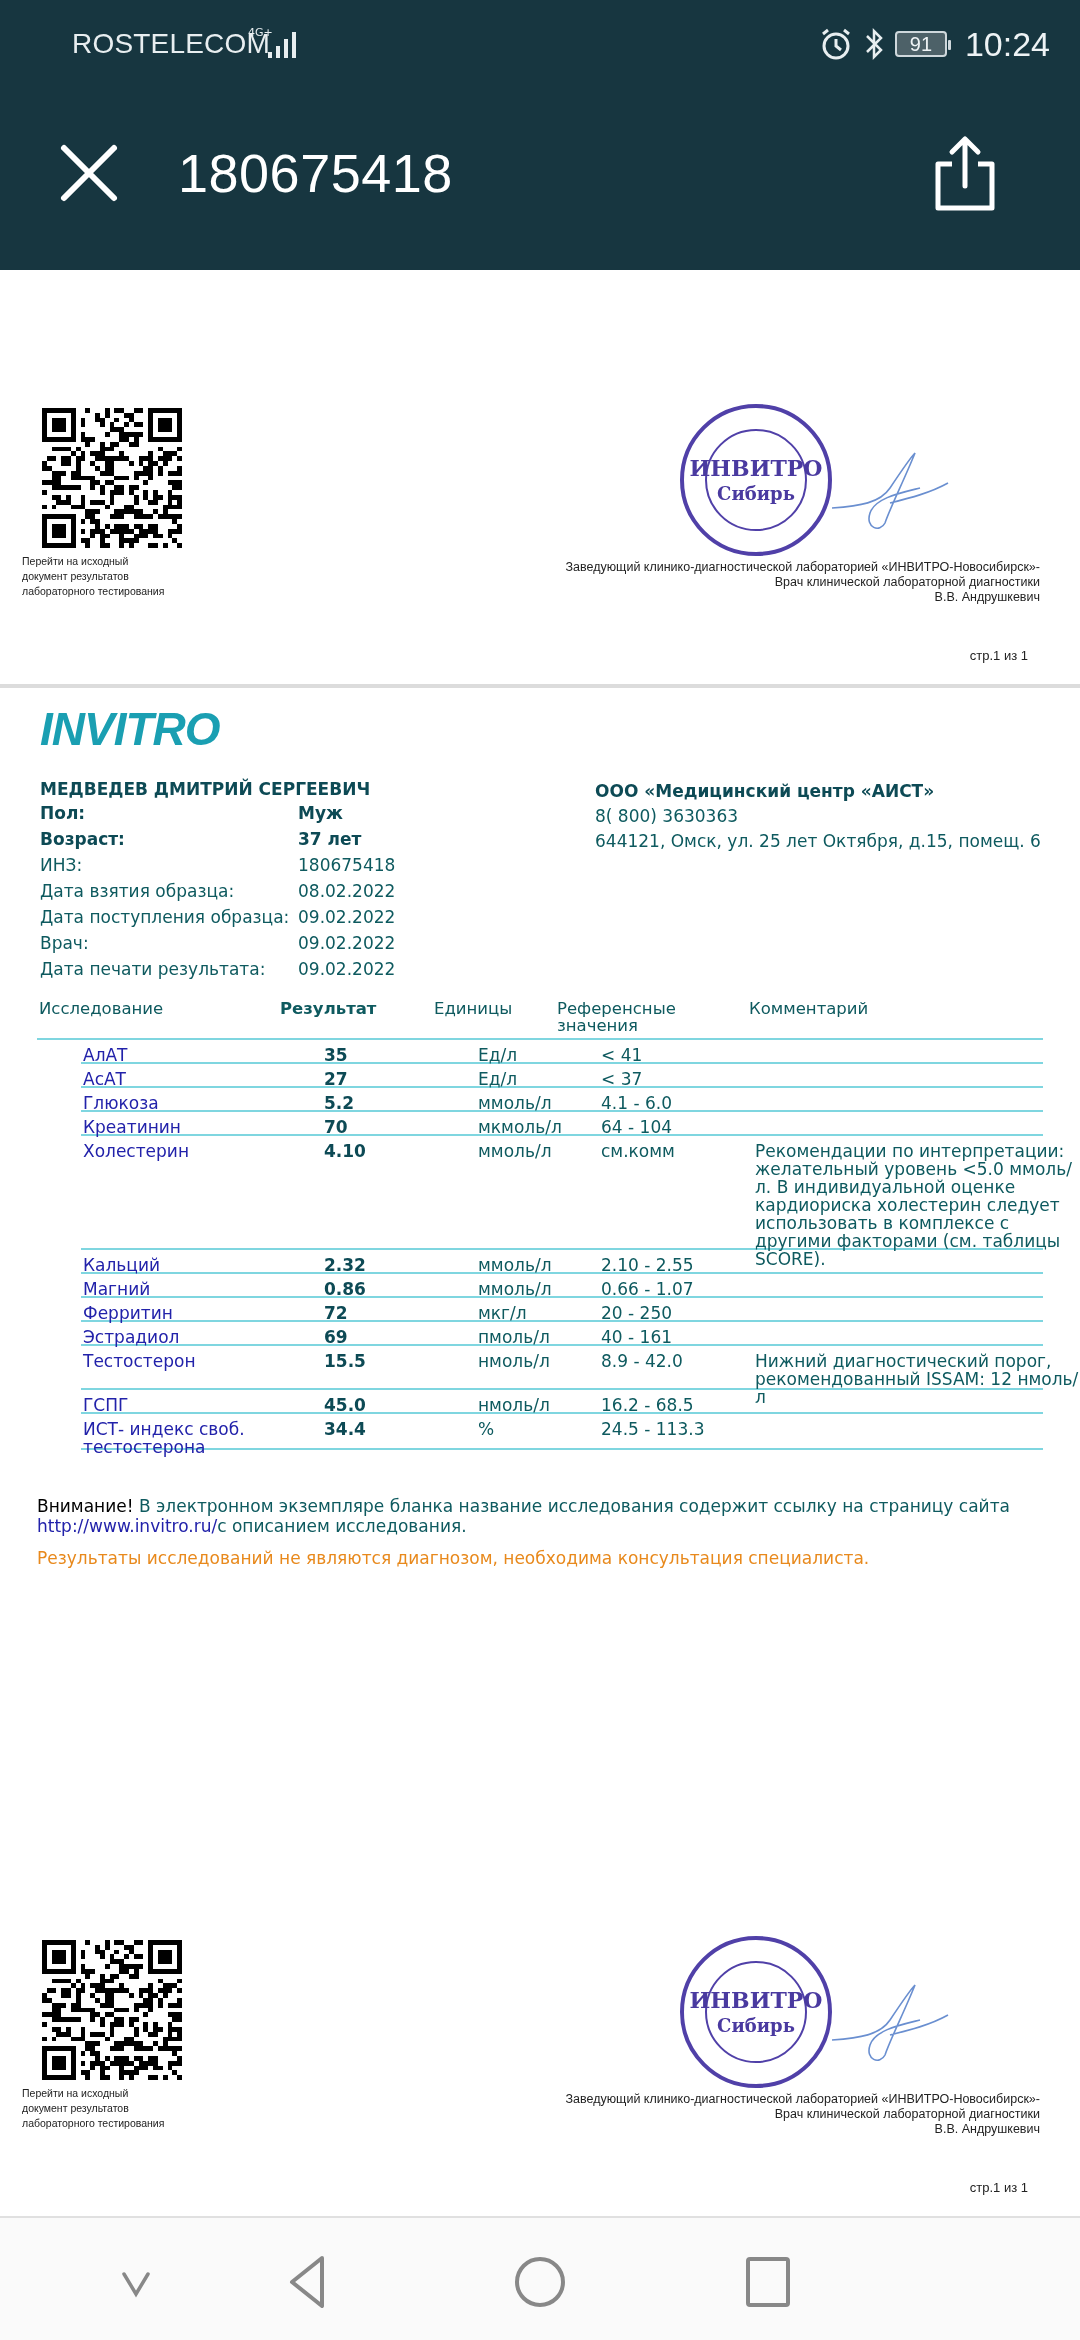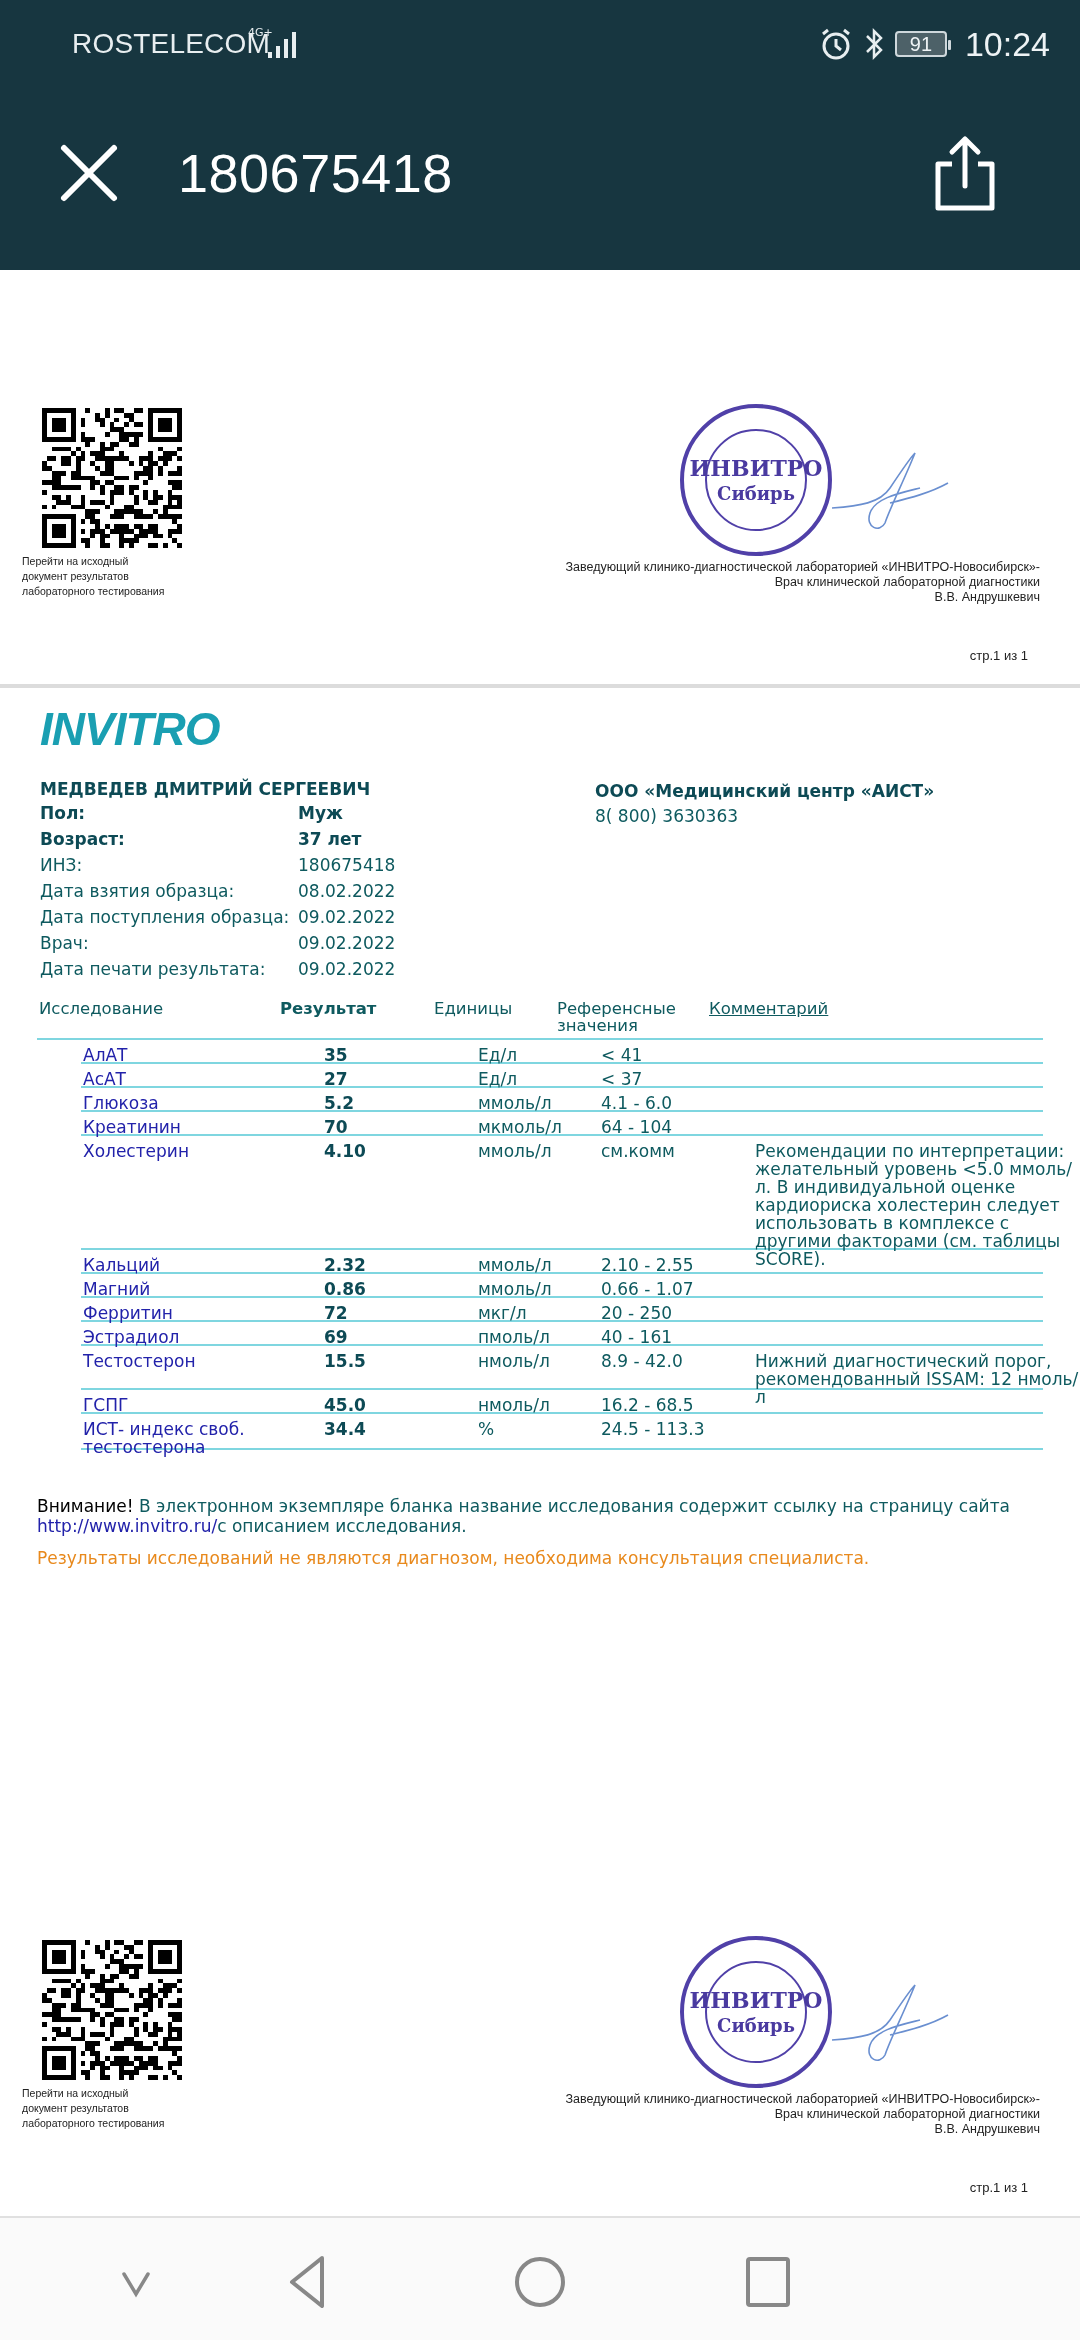--- a/index.html
+++ b/index.html
@@ -464,6 +464,7 @@
   <div class="clinic">
     <div class="cname">ООО «Медицинский центр «АИСТ»</div>
     <div>8( 800) 3630363</div>
+    <div>644121, Омск, ул. 25 лет Октября, д.15, помещ. 6</div>
   </div>
 
   <div class="tbl">

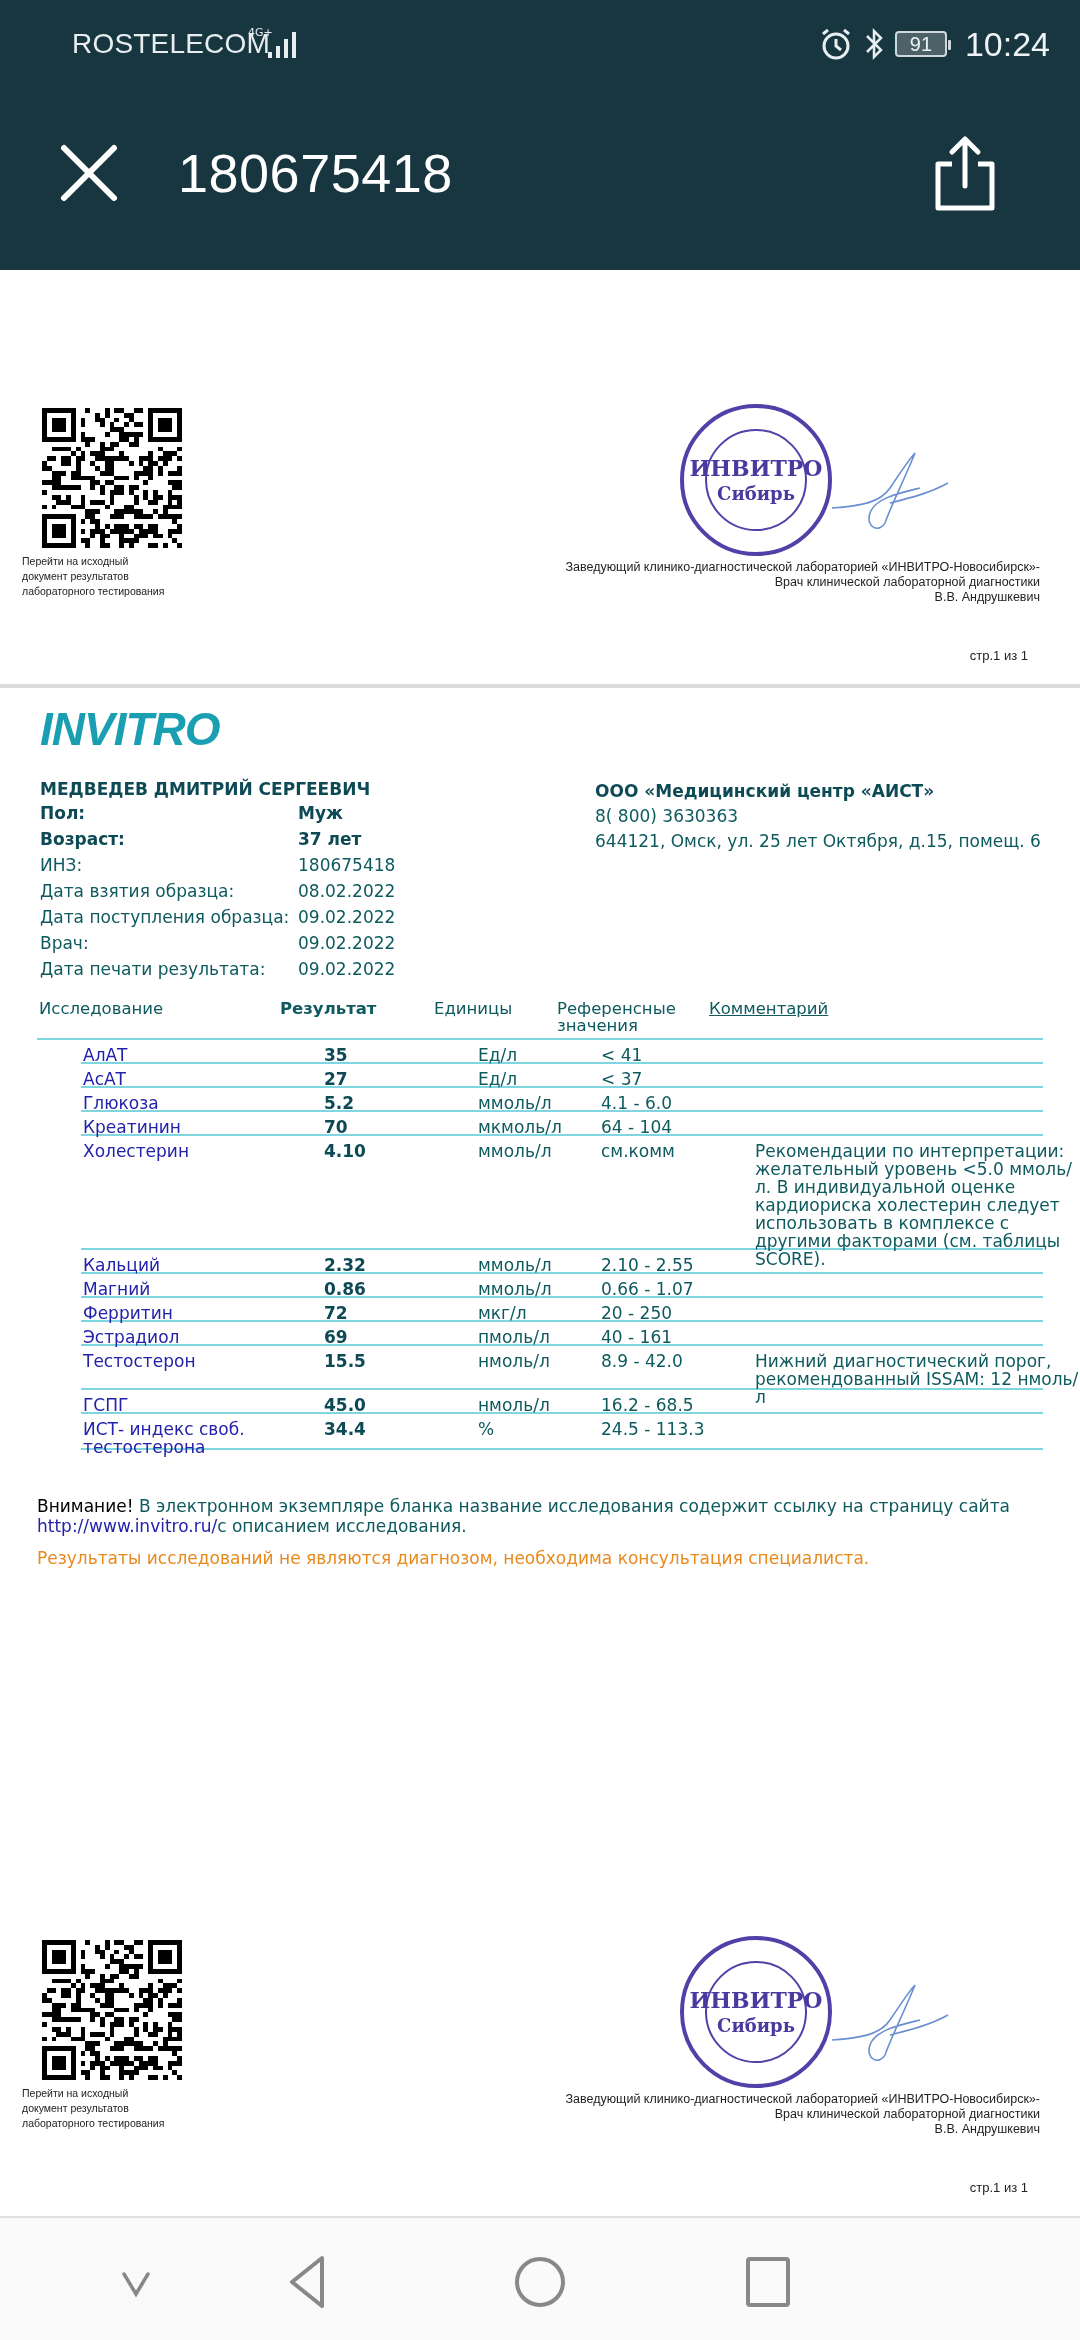--- a/index.html
+++ b/index.html
@@ -51,7 +51,7 @@
   .c4 { left: 520px; color: #0e5a5f; }
   .c5 { left: 674px; width: 330px; color: #0e5a5f; }
   .thead .c4h { left: 520px; }
-  .thead .c5h { left: 672px; text-decoration: underline; }
+  .thead .c5h { left: 712px; }
 
   .notice { position: absolute; left: 37px; top: 1496px; width: 1010px; font-size: 17px; line-height: 20px; color: #0e5a5f; }
   .warn { color: #000000; }

